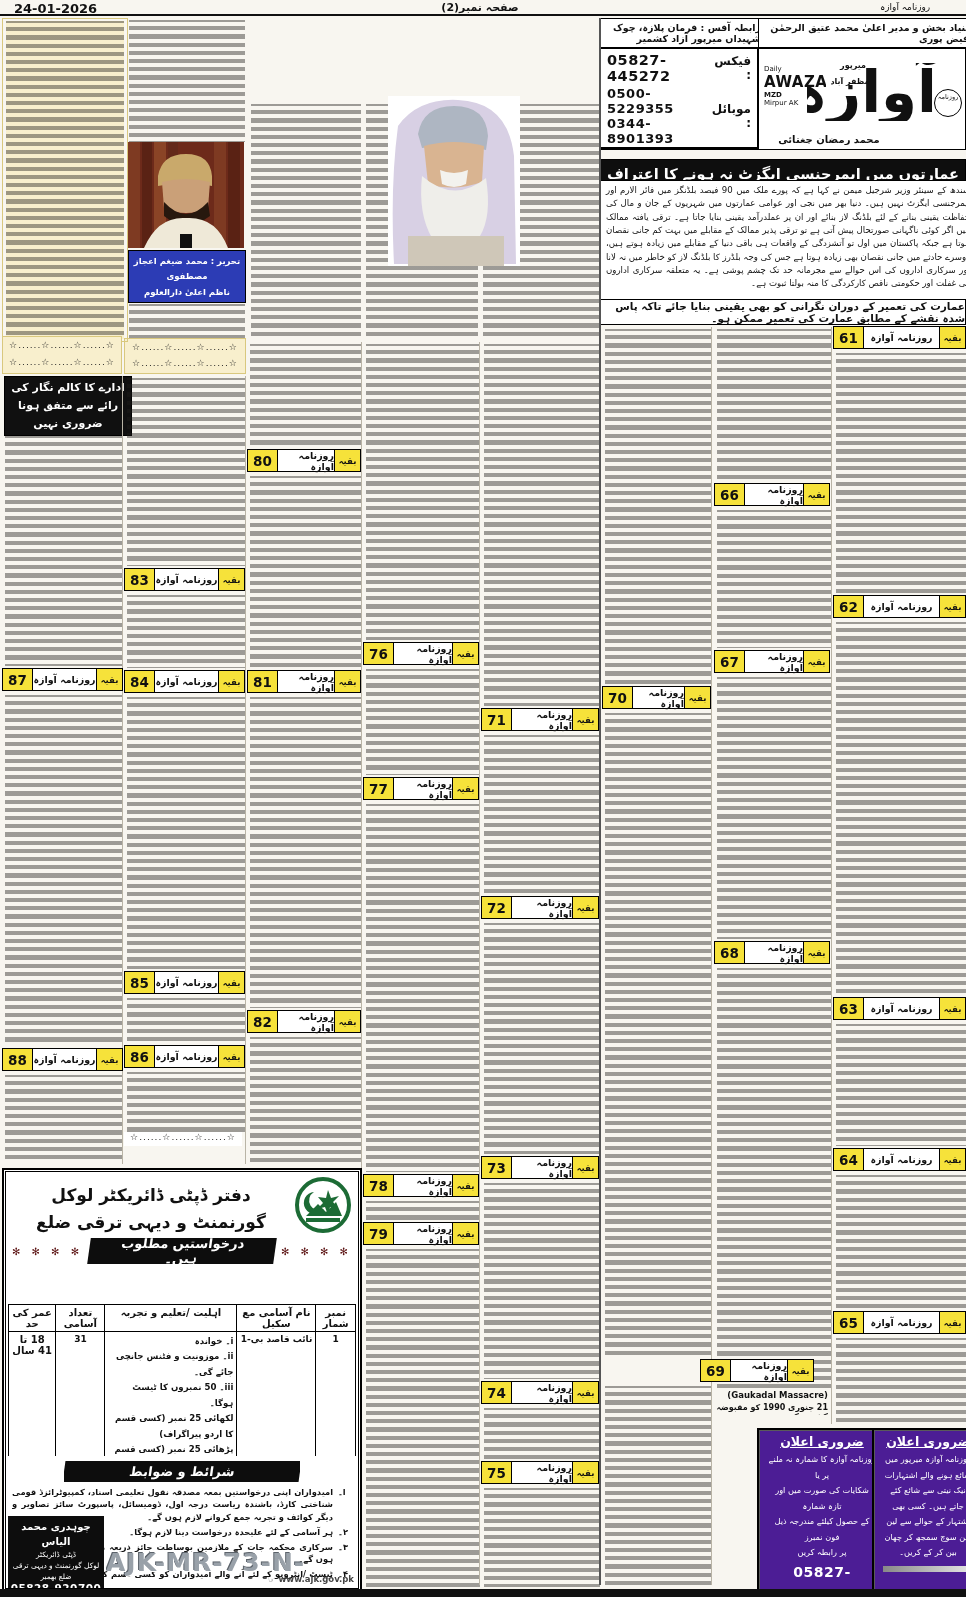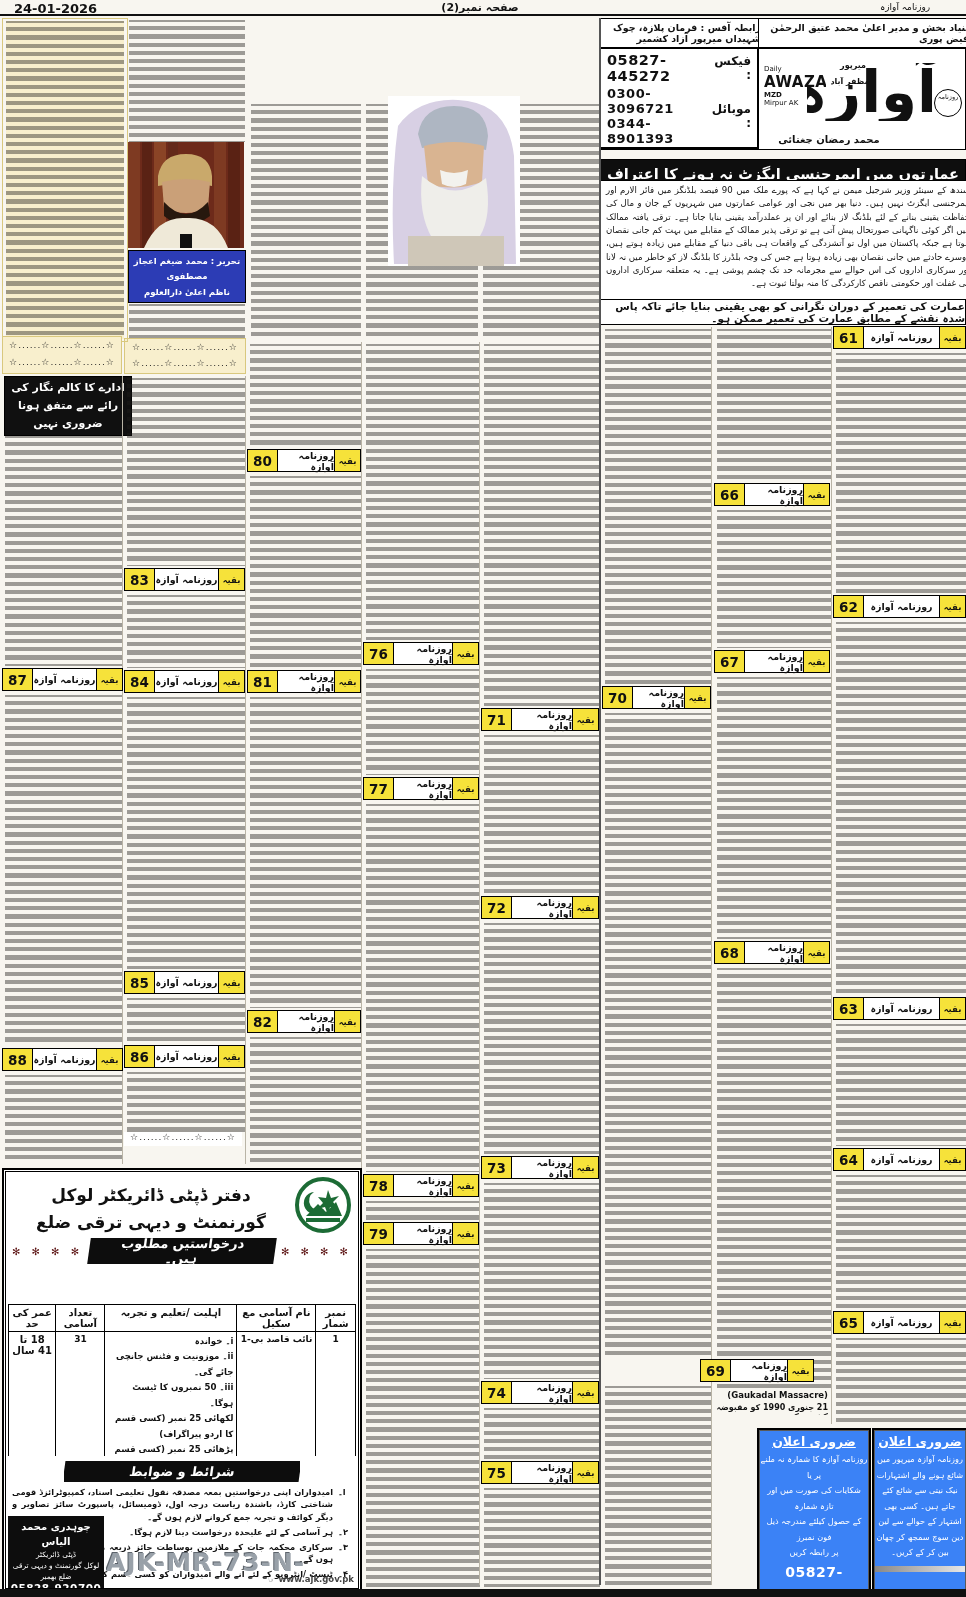--- a/index.html
+++ b/index.html
@@ -109,7 +109,7 @@
     <div class="numrow">
       <span class="numlbl ur">موبائل :</span>
       <span style="display:flex;flex-direction:column;">
-        <span class="numval" style="font-size:13px;">0300-3096721</span>
+        <span class="numval" style="font-size:13px;">0500-5229355</span>
         <span class="numval" style="font-size:13px;">0344-8901393</span>
       </span>
     </div>

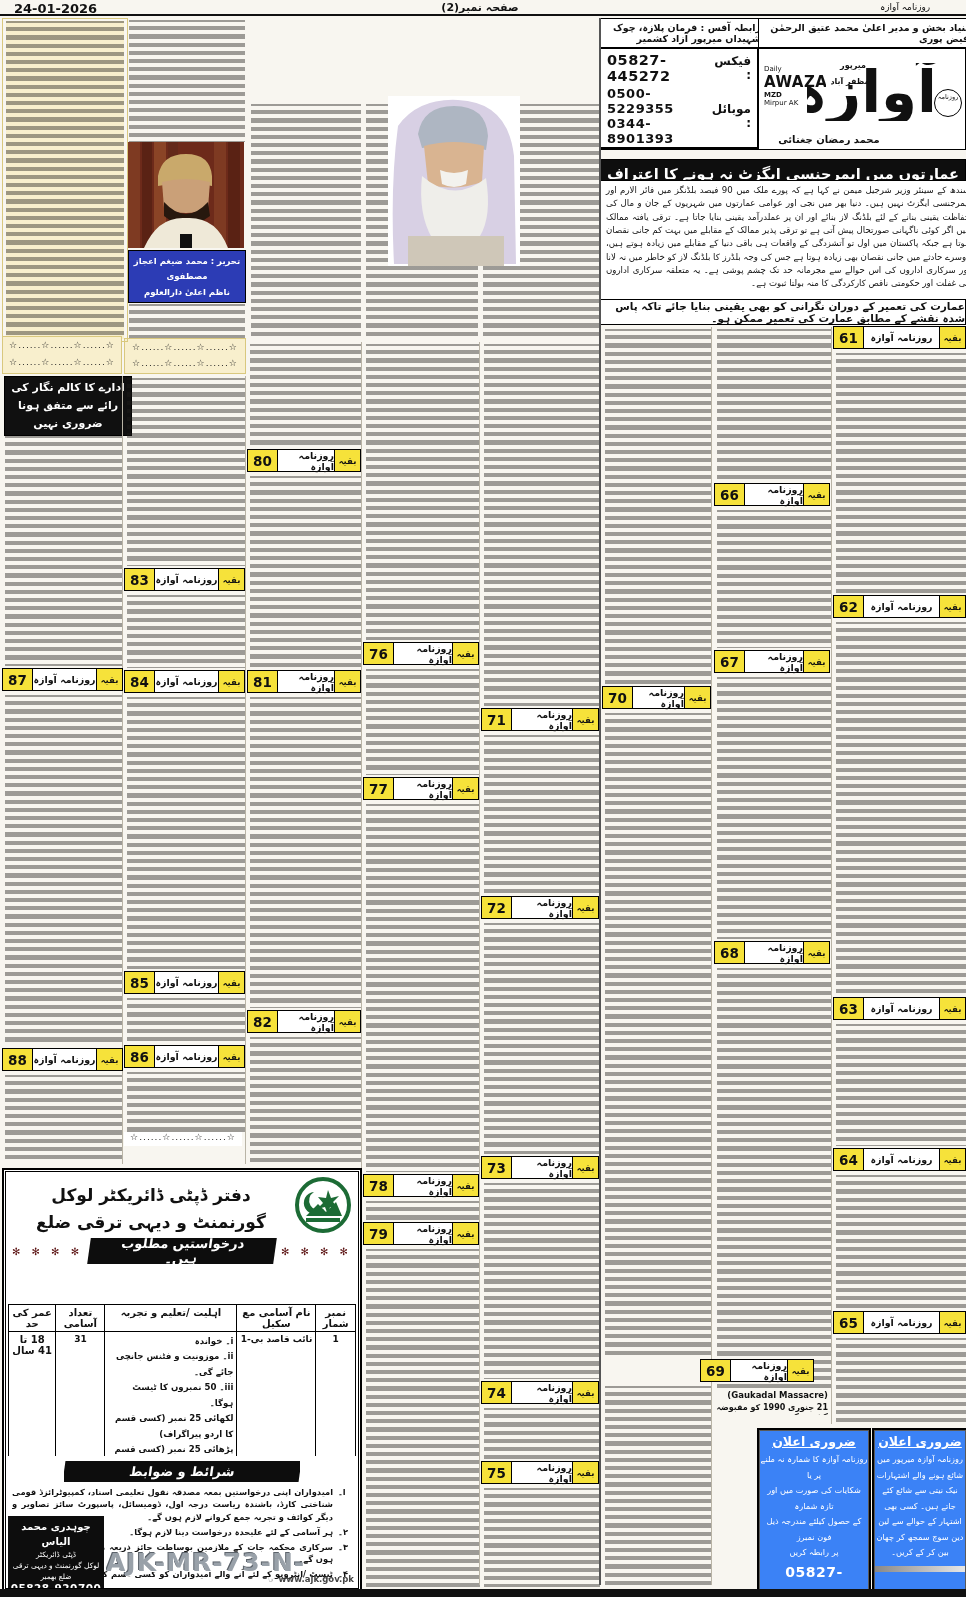--- a/index.html
+++ b/index.html
@@ -80,7 +80,7 @@
           text-shadow:1px 1px 0 #fff,-1px -1px 0 #5c636b;white-space:nowrap;}
   .adsite{font-size:8.5px;font-weight:bold;color:#444;}
   
-  .notice{background:#3b82f6;border:2px solid #000;box-shadow:inset 0 0 0 1px #5a5a5a;color:#fff;padding:4px 1px;}
+  .notice{background:#4c1d95;border:2px solid #000;box-shadow:inset 0 0 0 1px #5a5a5a;color:#fff;padding:4px 9px;}
   .notice .ntitle{font-weight:bold;font-size:12.5px;text-align:center;text-decoration:underline;margin-bottom:3px;}
   .notice .nline{font-size:8.2px;text-align:center;line-height:1.9;}
   .notice .nphone{font-weight:bold;font-size:14px;text-align:center;direction:ltr;letter-spacing:.5px;line-height:1.6;}

